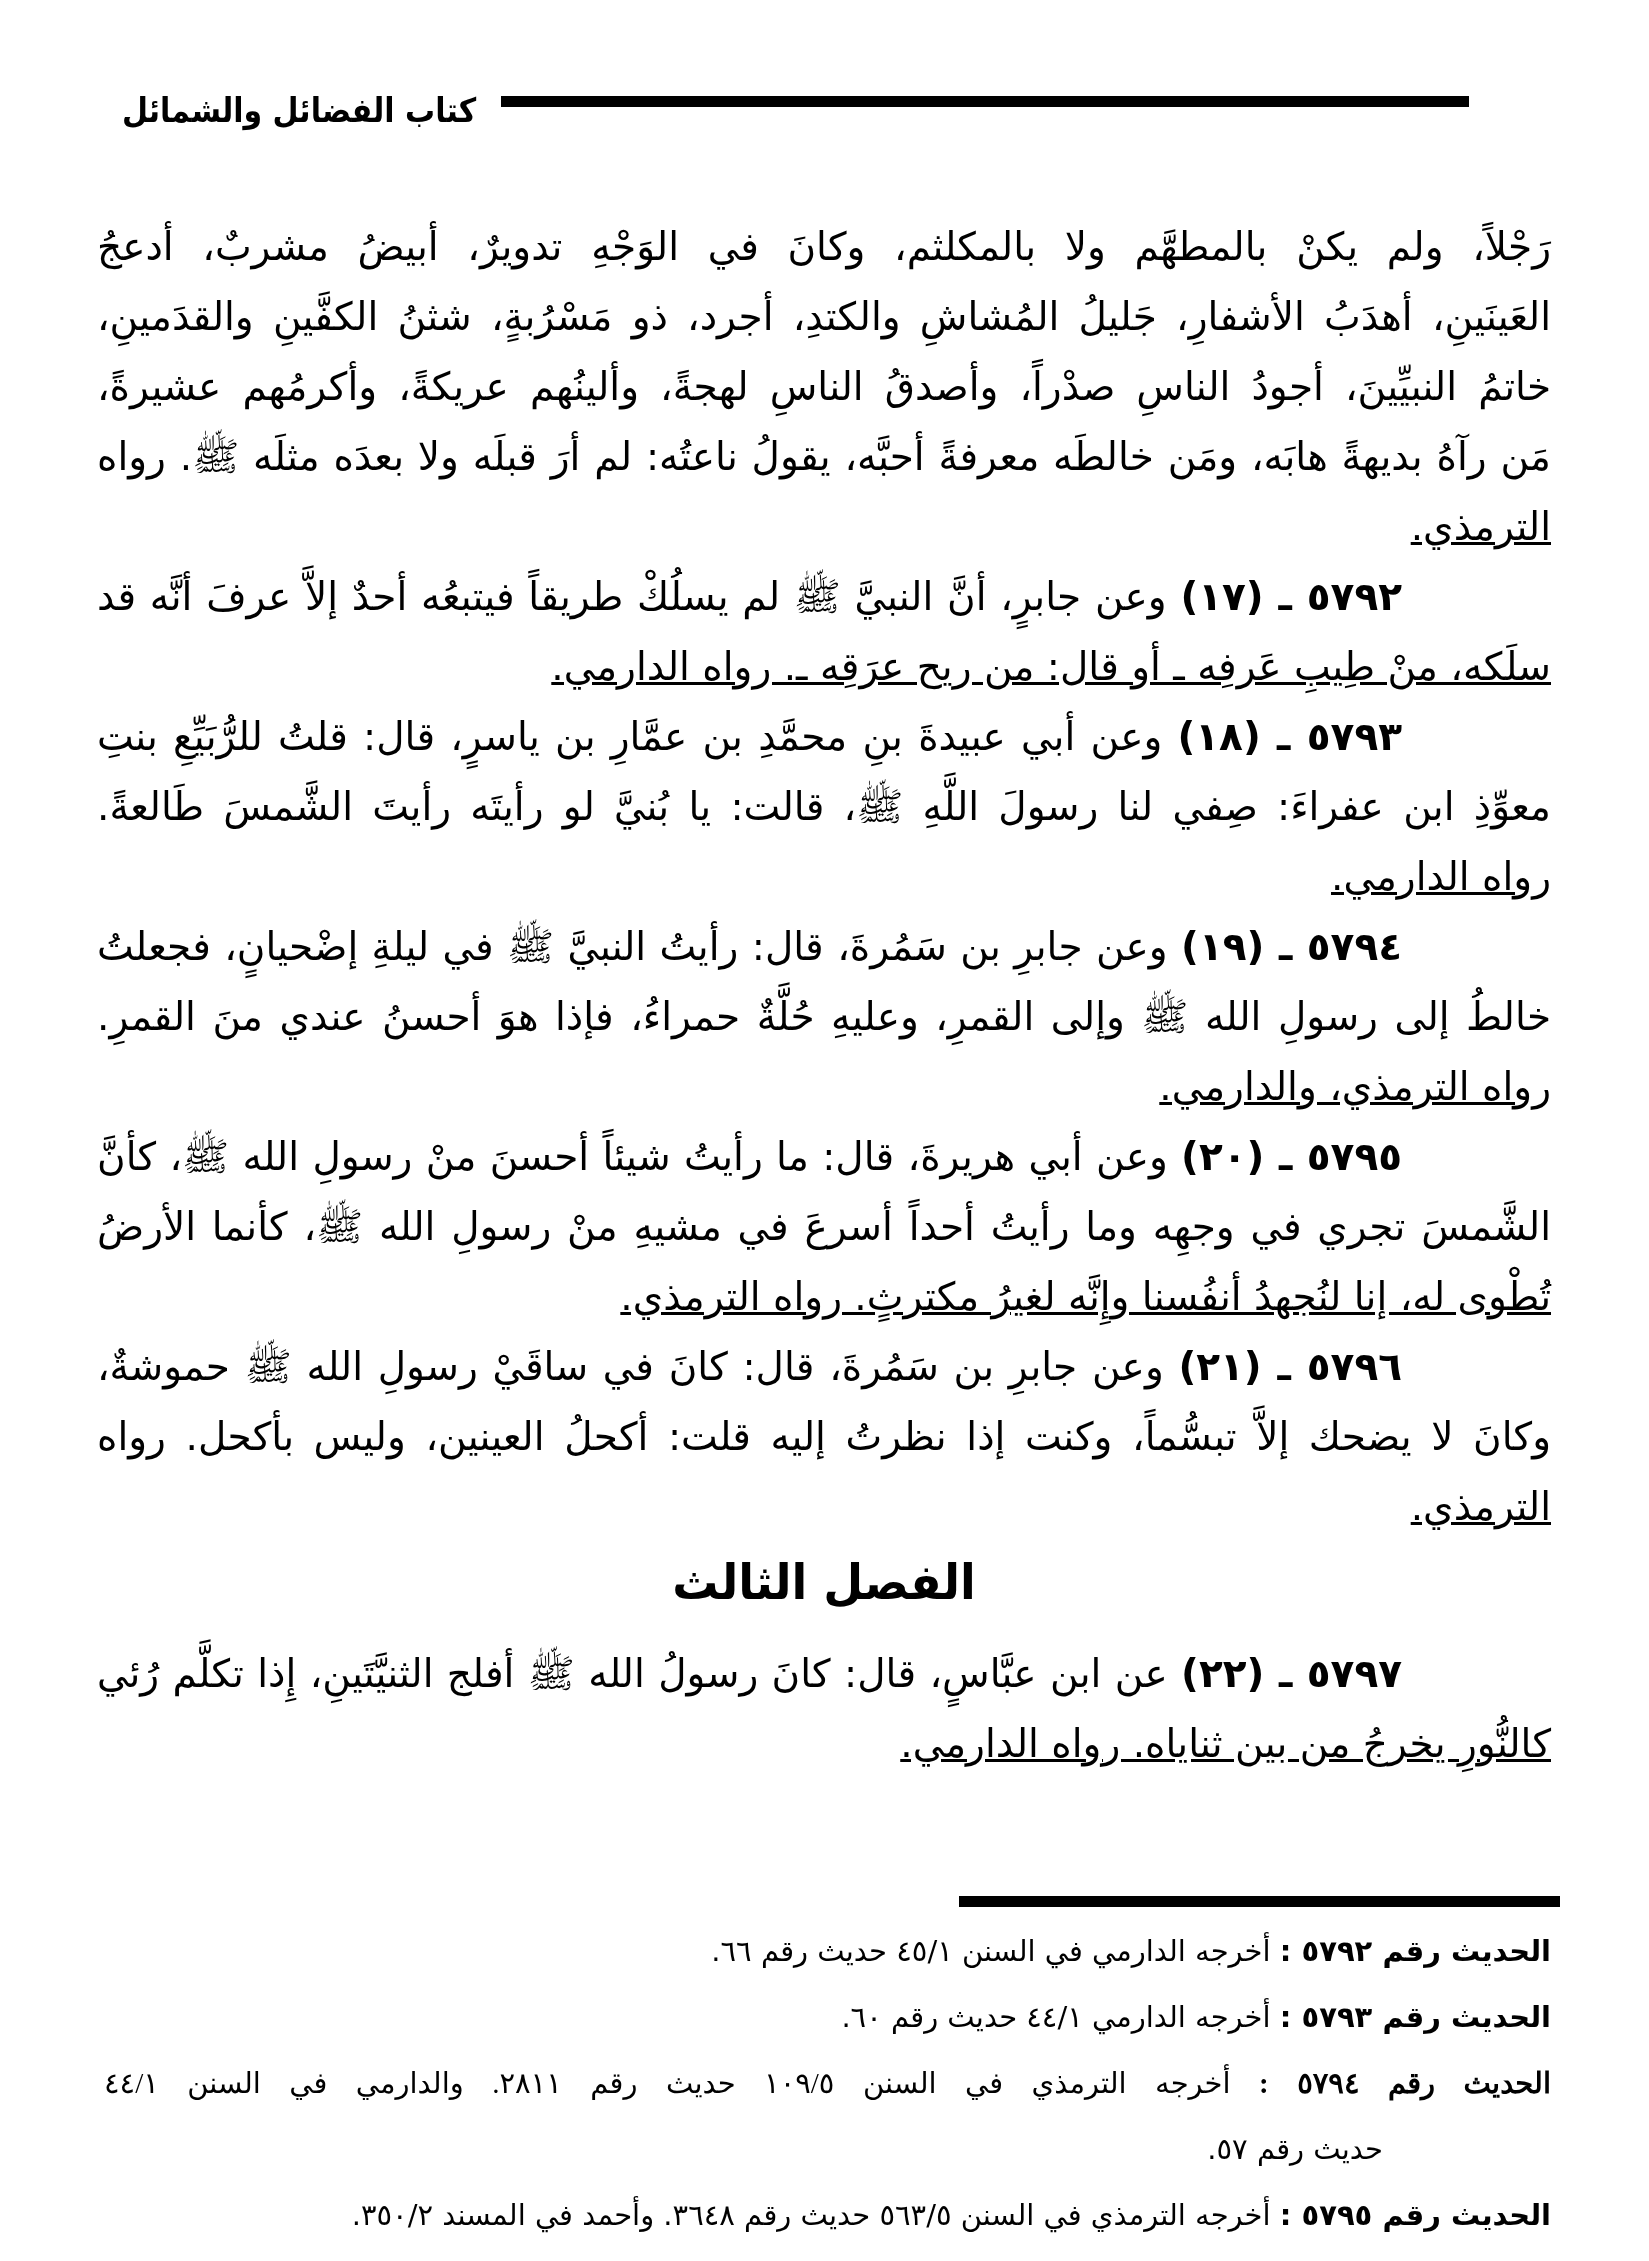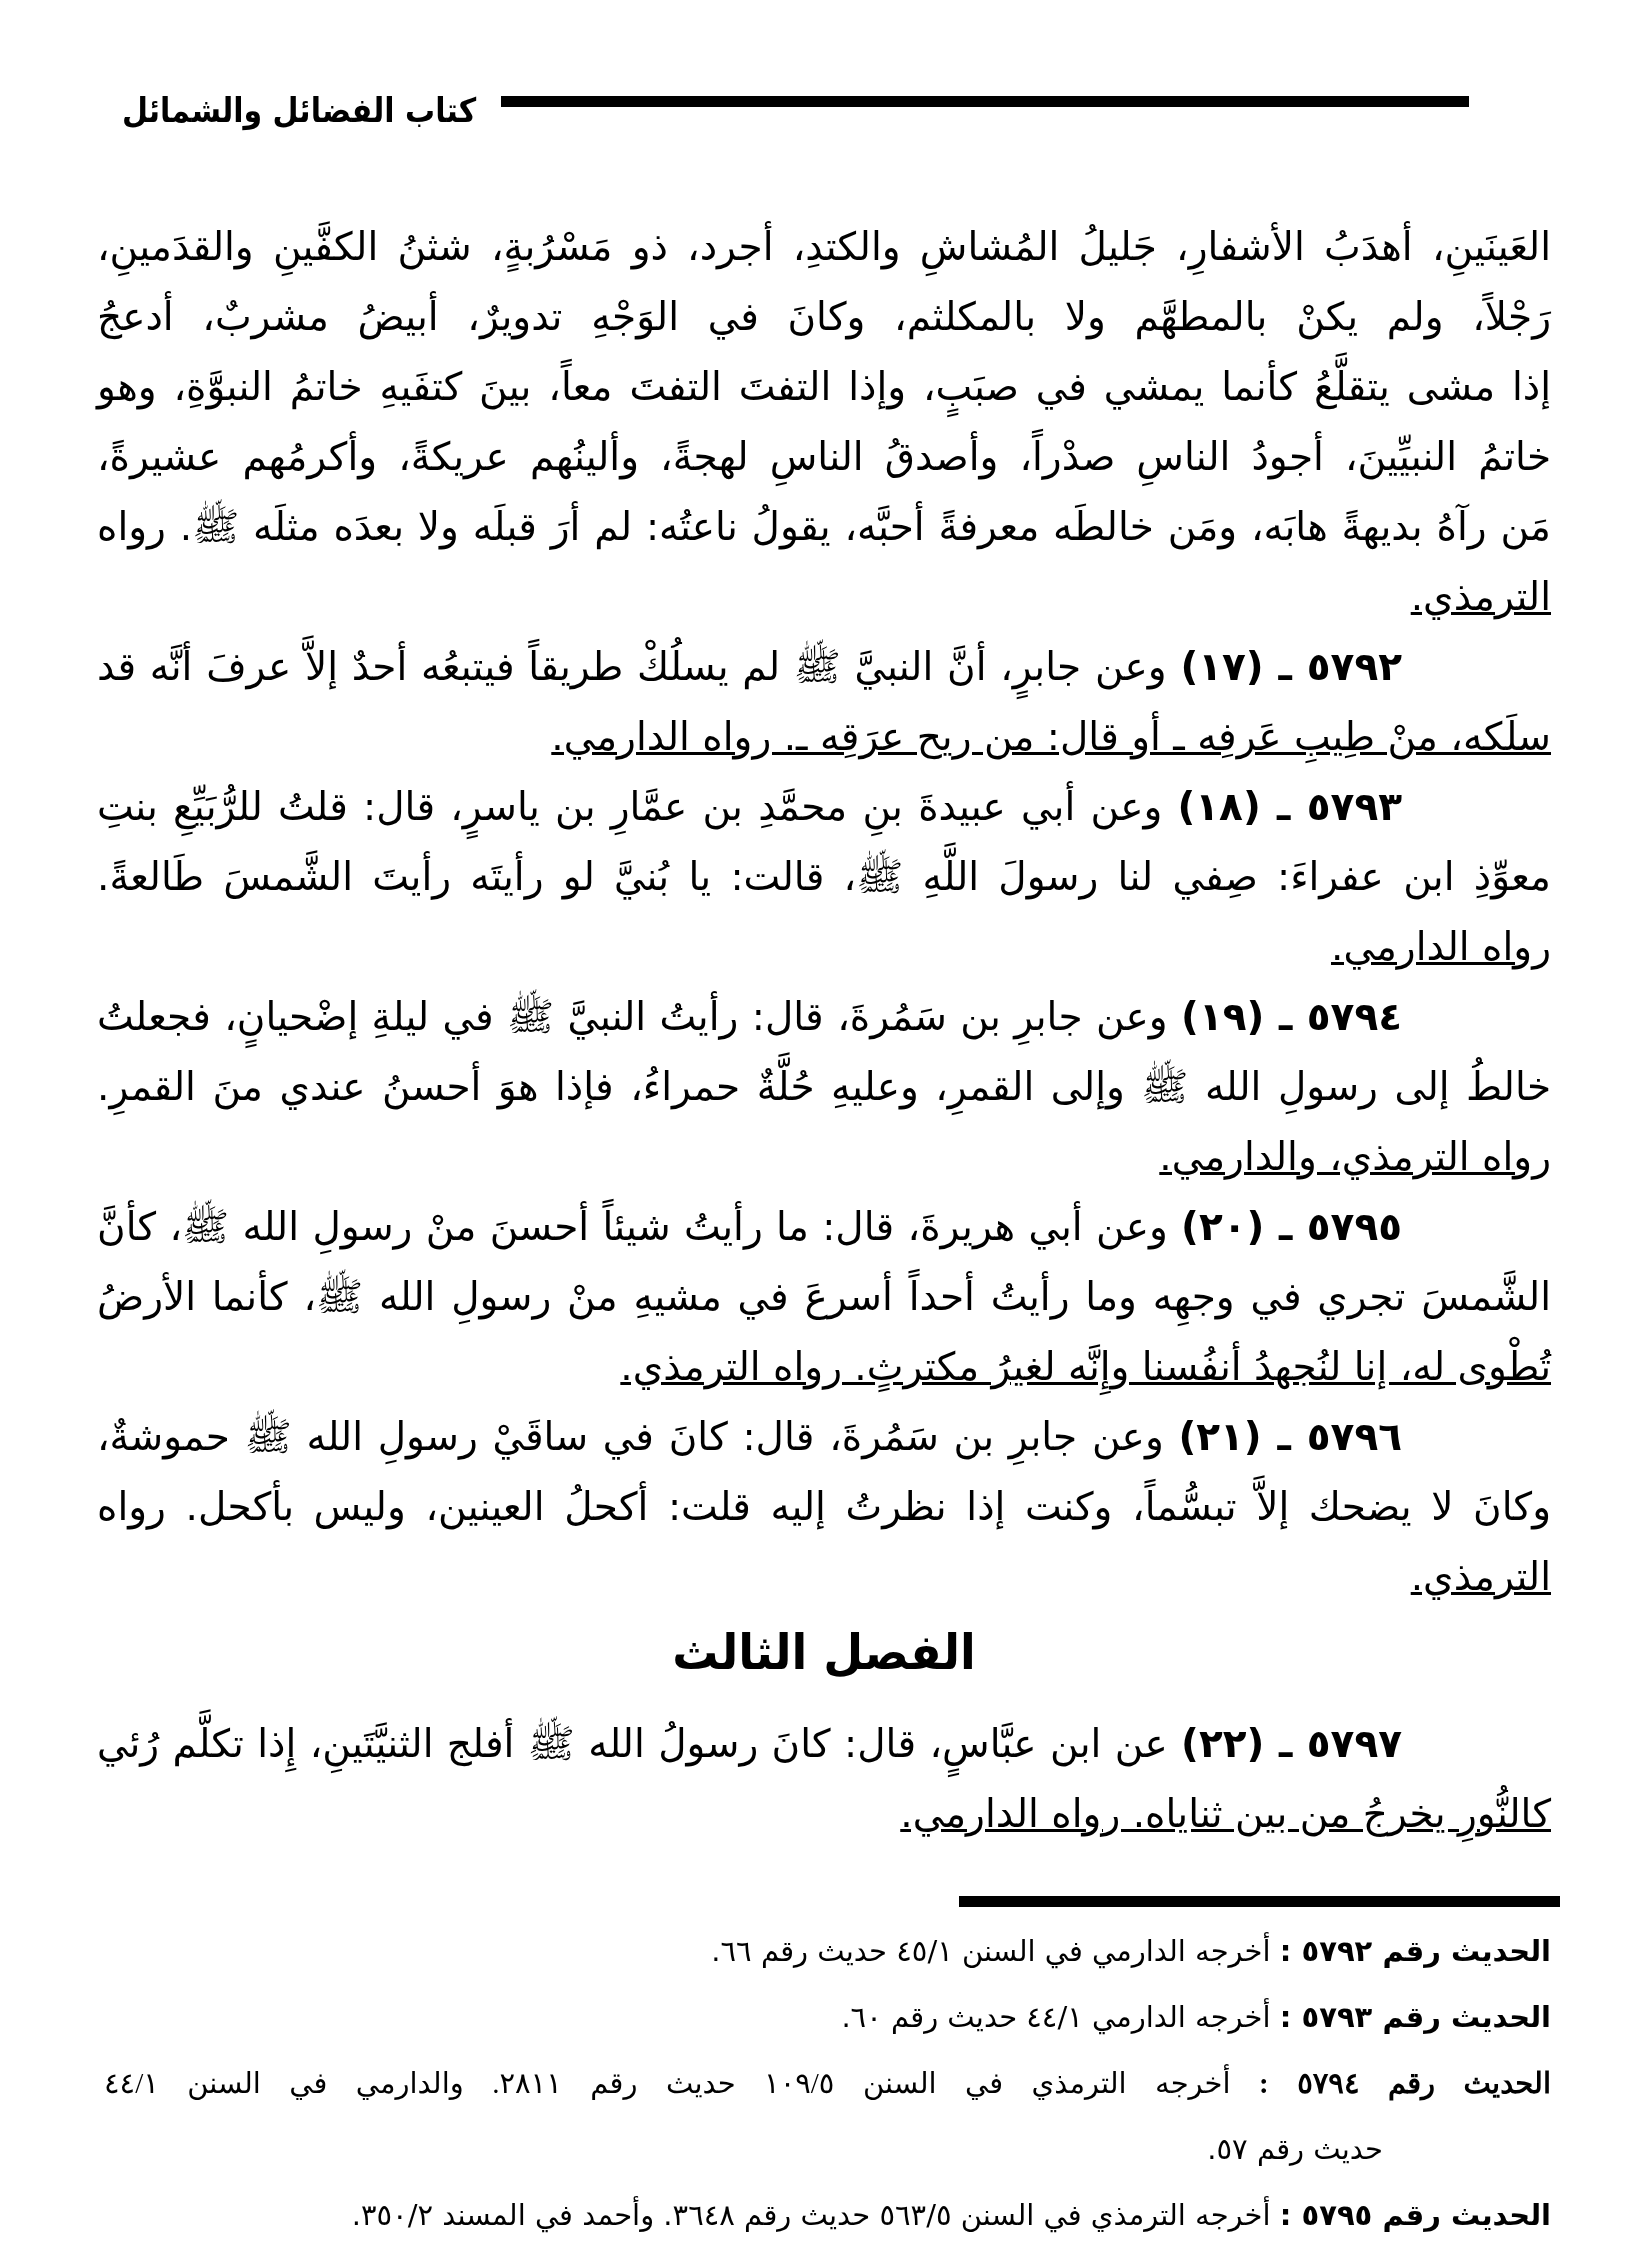--- a/index.html
+++ b/index.html
@@ -54,8 +54,8 @@
 
   <div class="bodytext">
 
+    <div class="line"><span>رَجْلاً، ولم يكنْ بالمطهَّم ولا بالمكلثم، وكانَ في الوَجْهِ تدويرٌ، أبيضُ مشربٌ، أدعجُ</span></div>
     <div class="line"><span>العَينَينِ، أهدَبُ الأشفارِ، جَليلُ المُشاشِ والكتدِ، أجرد، ذو مَسْرُبةٍ، شثنُ الكفَّينِ والقدَمينِ،</span></div>
-    <div class="line"><span>رَجْلاً، ولم يكنْ بالمطهَّم ولا بالمكلثم، وكانَ في الوَجْهِ تدويرٌ، أبيضُ مشربٌ، أدعجُ</span></div>
     <div class="line"><span>إذا مشى يتقلَّعُ كأنما يمشي في صبَبٍ، وإذا التفتَ التفتَ معاً، بينَ كتفَيهِ خاتمُ النبوَّةِ، وهو</span></div>
     <div class="line"><span>خاتمُ النبيِّينَ، أجودُ الناسِ صدْراً، وأصدقُ الناسِ لهجةً، وألينُهم عريكةً، وأكرمُهم عشيرةً،</span></div>
     <div class="line"><span>مَن رآهُ بديهةً هابَه، ومَن خالطَه معرفةً أحبَّه، يقولُ ناعتُه: لم أرَ قبلَه ولا بعدَه مثلَه ﷺ. رواه</span></div>

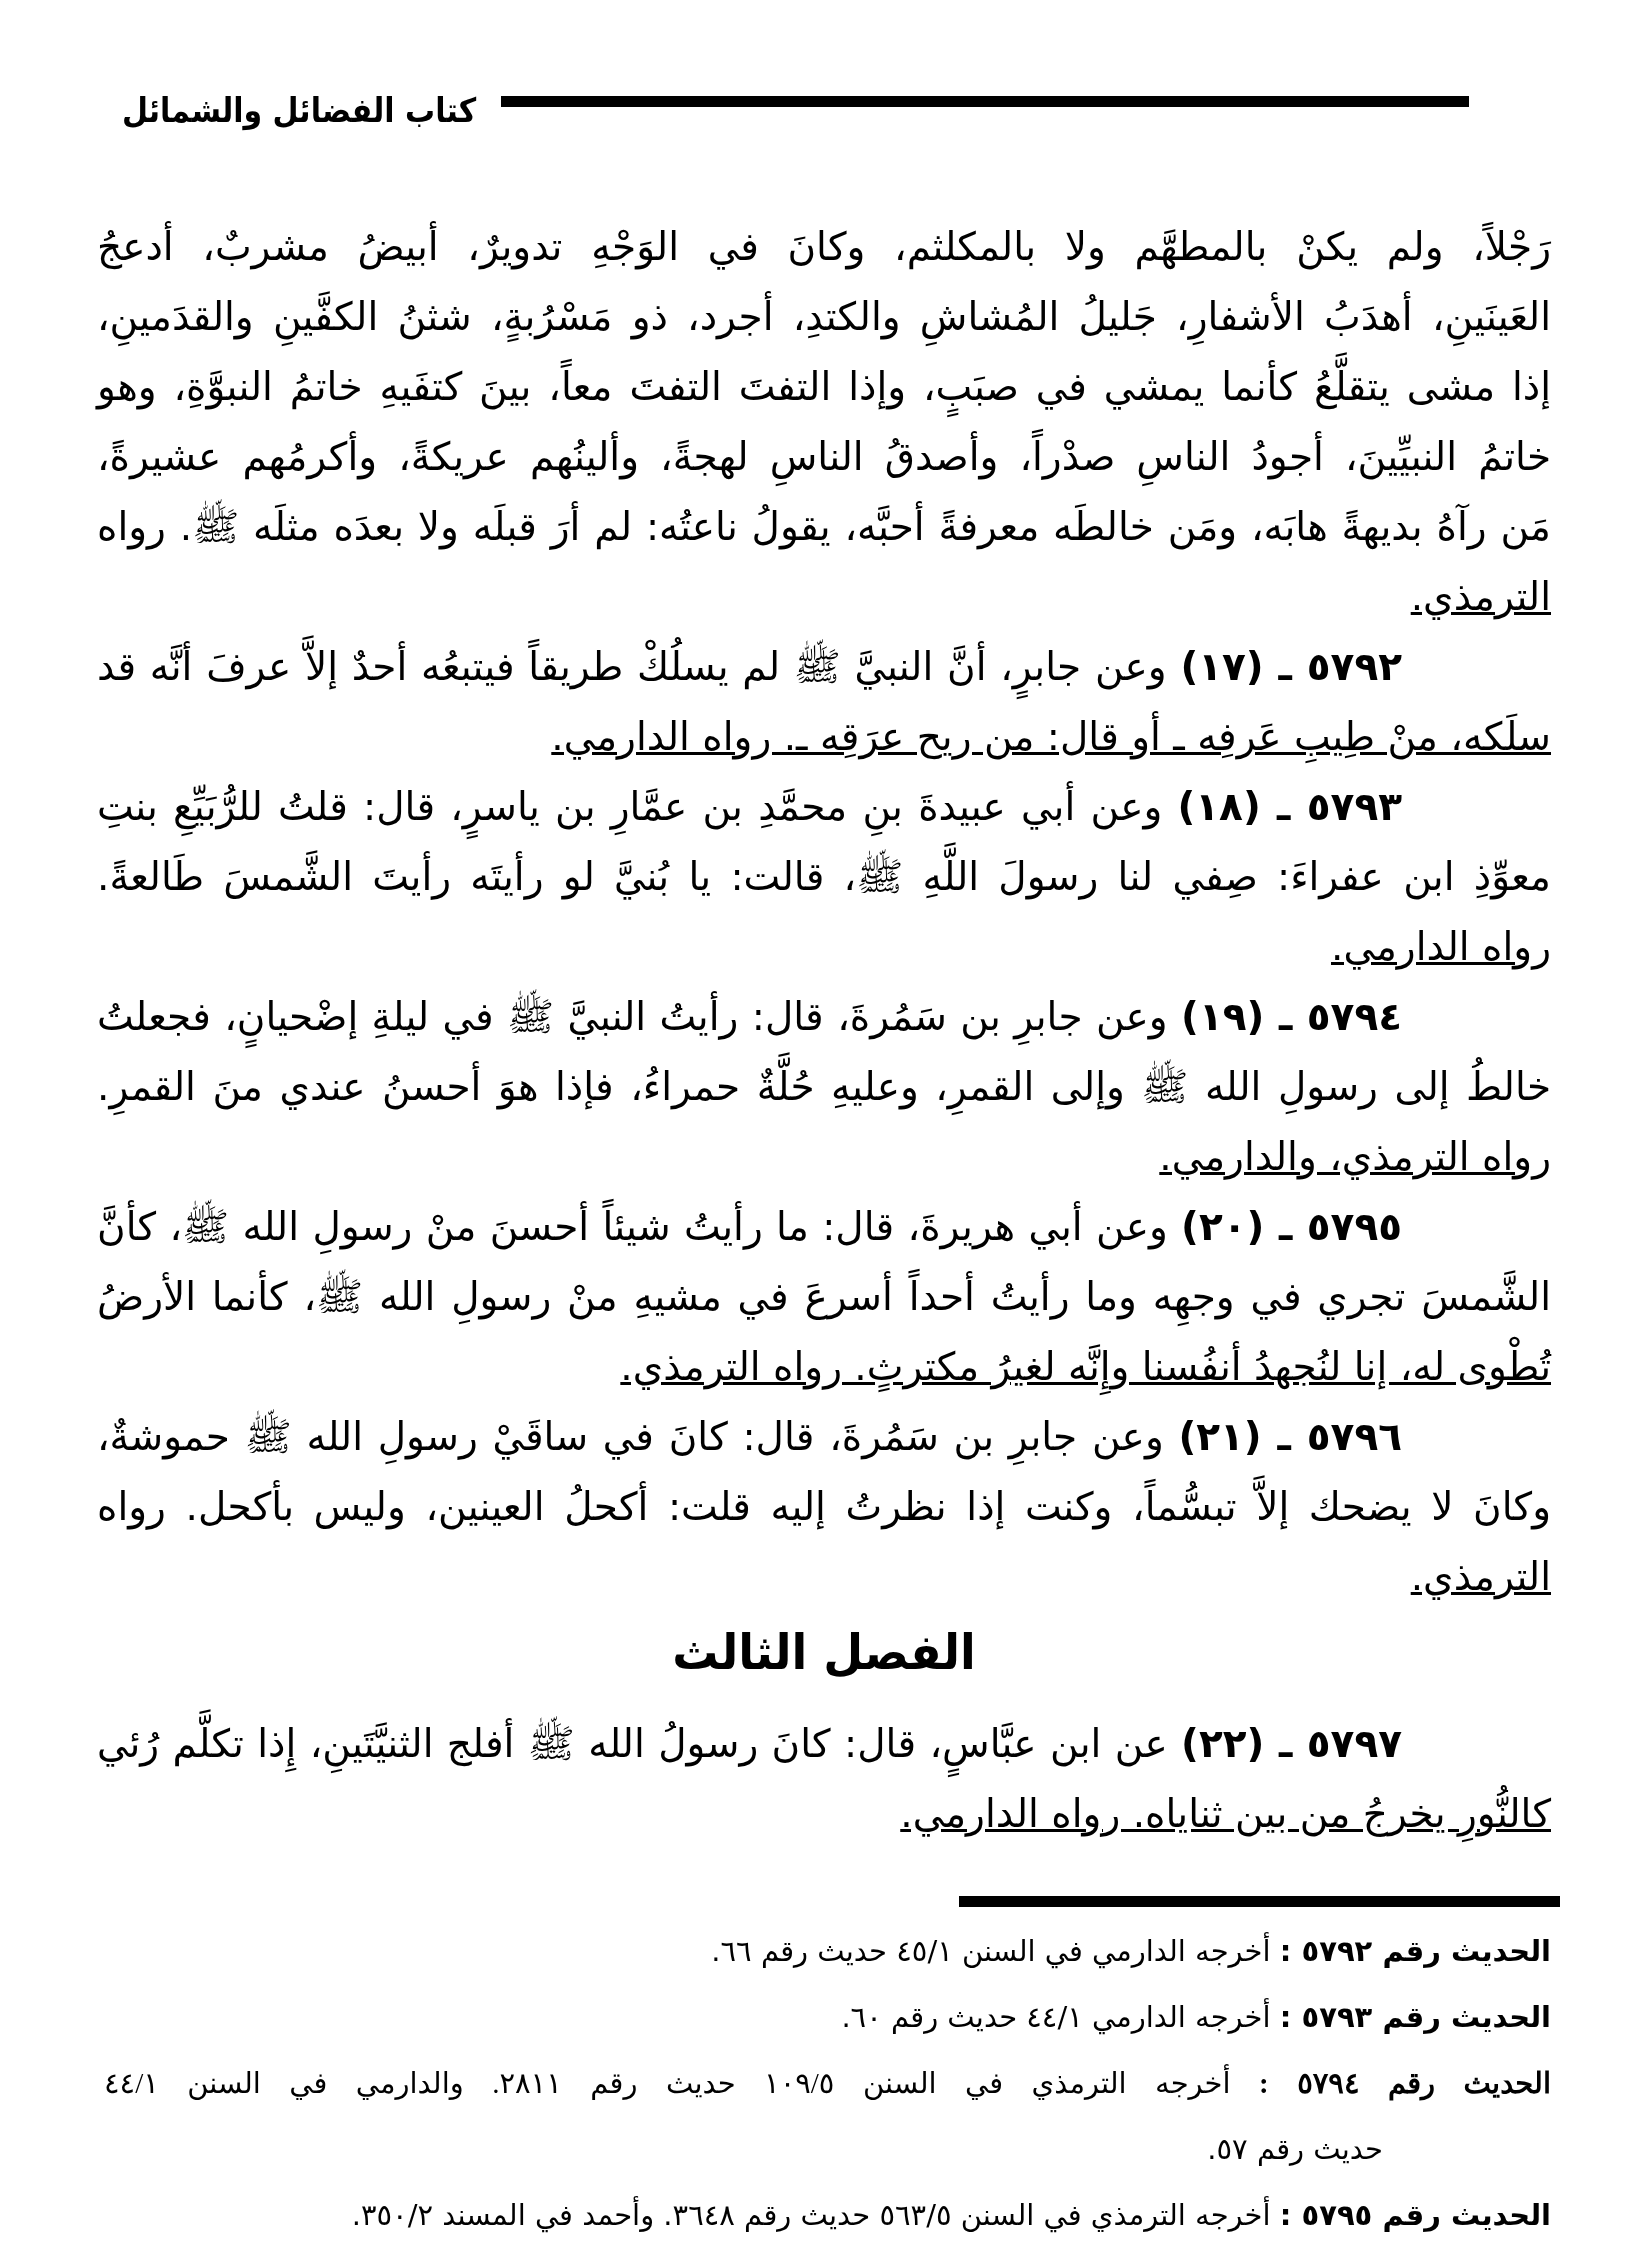--- a/index.html
+++ b/index.html
@@ -56,7 +56,6 @@
 
     <div class="line"><span>رَجْلاً، ولم يكنْ بالمطهَّم ولا بالمكلثم، وكانَ في الوَجْهِ تدويرٌ، أبيضُ مشربٌ، أدعجُ</span></div>
     <div class="line"><span>العَينَينِ، أهدَبُ الأشفارِ، جَليلُ المُشاشِ والكتدِ، أجرد، ذو مَسْرُبةٍ، شثنُ الكفَّينِ والقدَمينِ،</span></div>
-    <div class="line"><span>إذا مشى يتقلَّعُ كأنما يمشي في صبَبٍ، وإذا التفتَ التفتَ معاً، بينَ كتفَيهِ خاتمُ النبوَّةِ، وهو</span></div>
     <div class="line"><span>خاتمُ النبيِّينَ، أجودُ الناسِ صدْراً، وأصدقُ الناسِ لهجةً، وألينُهم عريكةً، وأكرمُهم عشيرةً،</span></div>
     <div class="line"><span>مَن رآهُ بديهةً هابَه، ومَن خالطَه معرفةً أحبَّه، يقولُ ناعتُه: لم أرَ قبلَه ولا بعدَه مثلَه ﷺ. رواه</span></div>
     <div class="line last"><span>الترمذي.</span></div>

